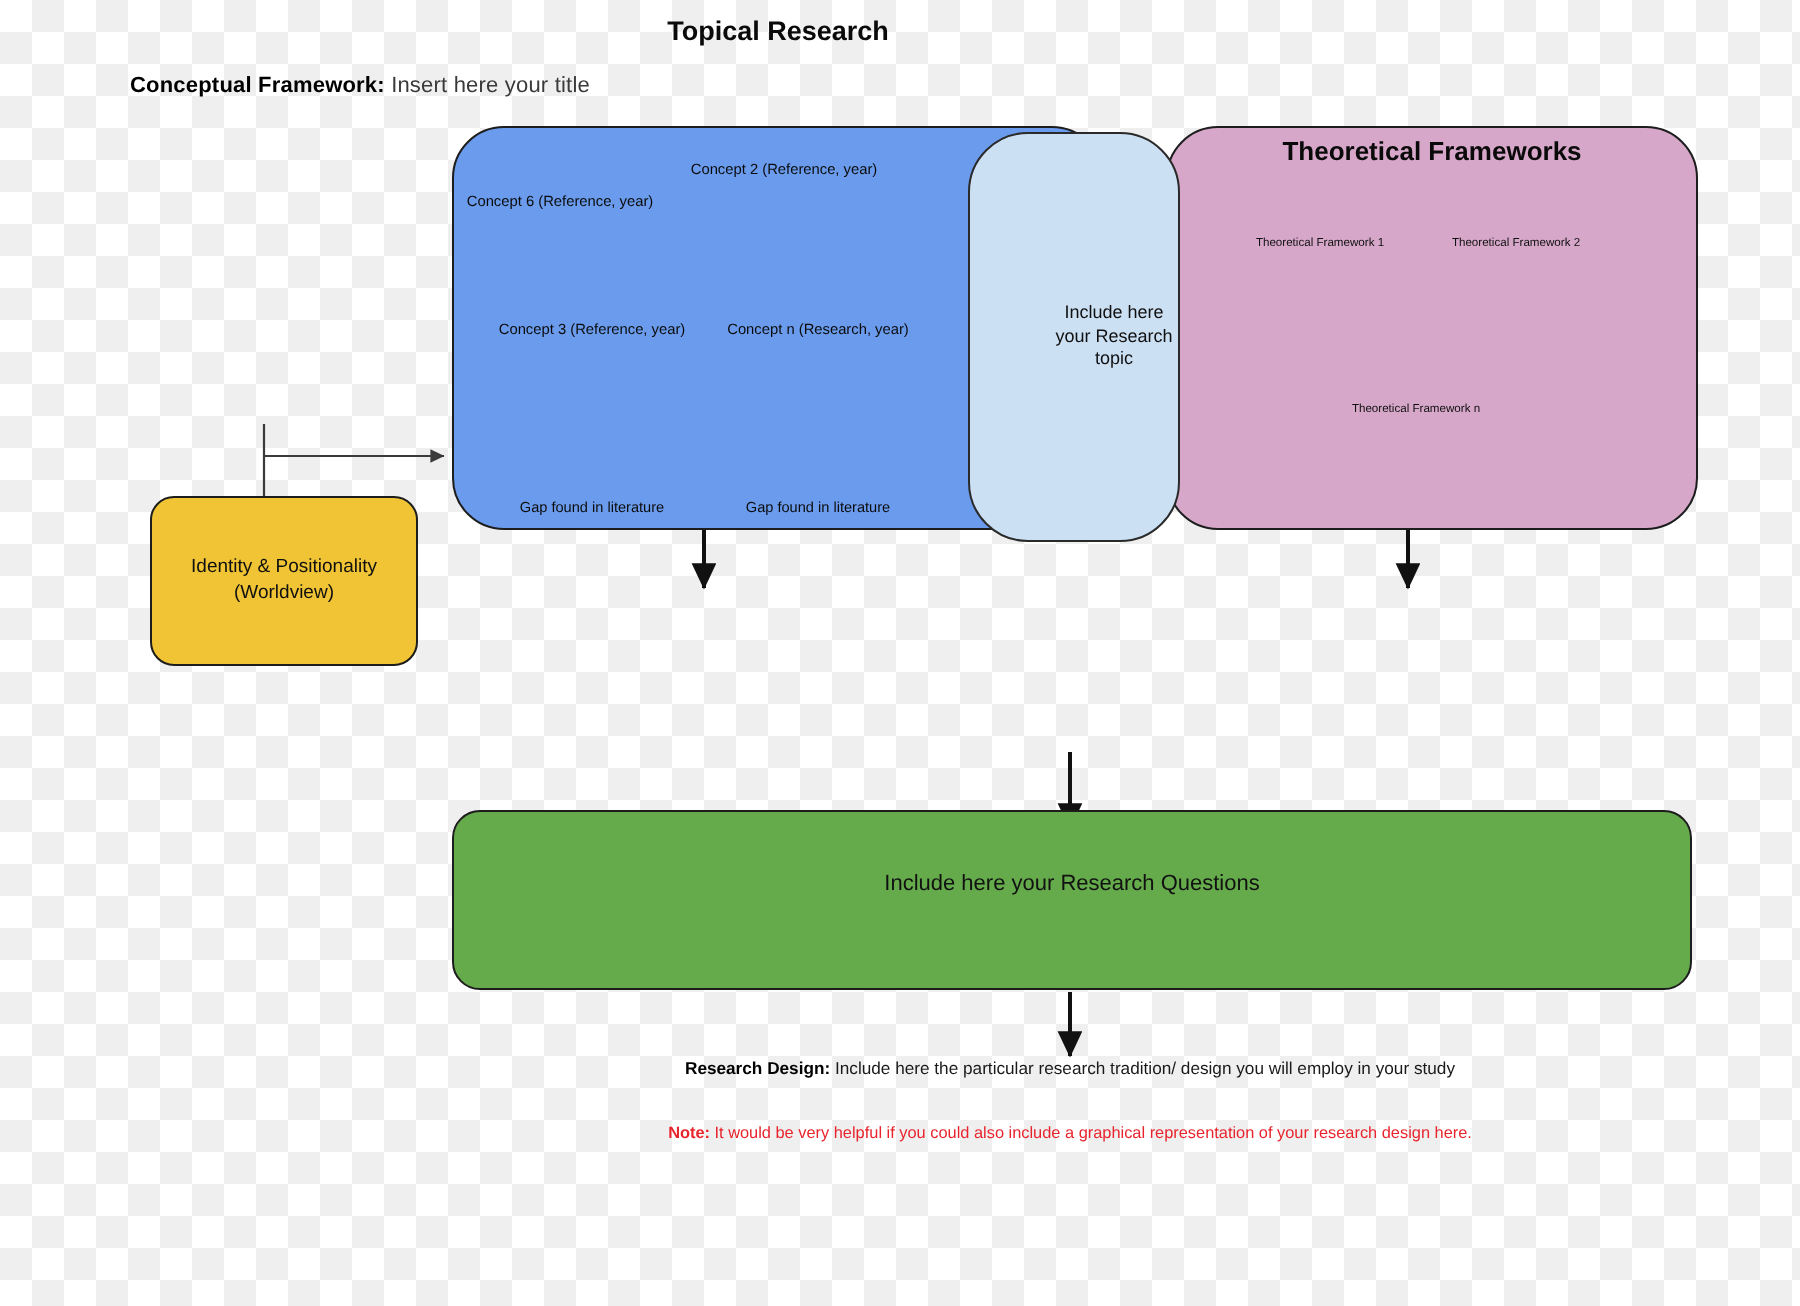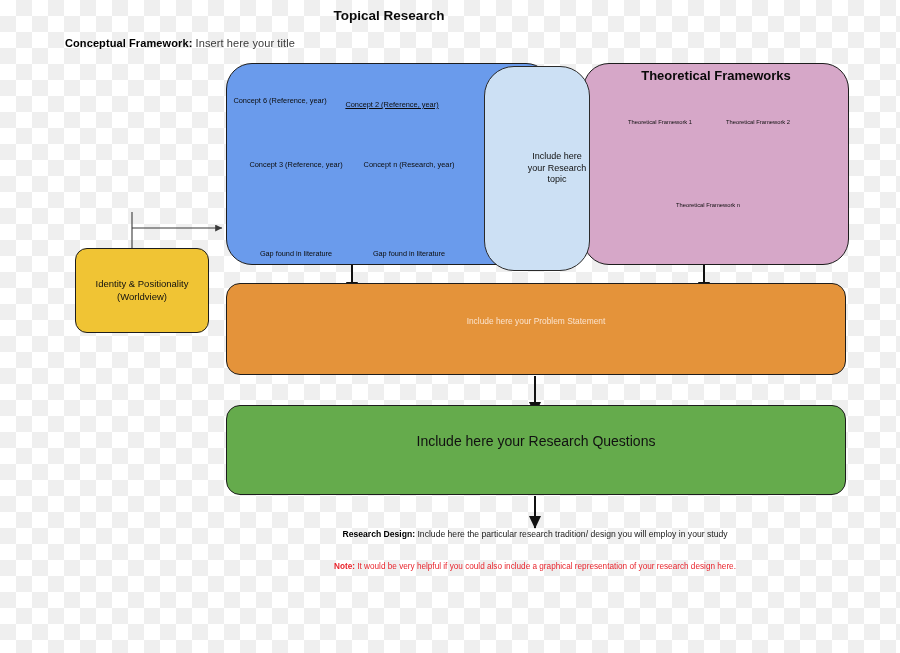--- a/index.html
+++ b/index.html
@@ -90,7 +90,7 @@
     line-height: 1.32; width: 96px;
   }
   #concept-1 { left: 232px; top: 96px; }
-  #concept-2 { left: 344px; top: 100px; text-decoration: underline; }
+  #concept-2 { left: 344px; top: 80px; }
   #concept-3 { left: 248px; top: 160px; }
   #concept-n { left: 361px; top: 160px; }
 

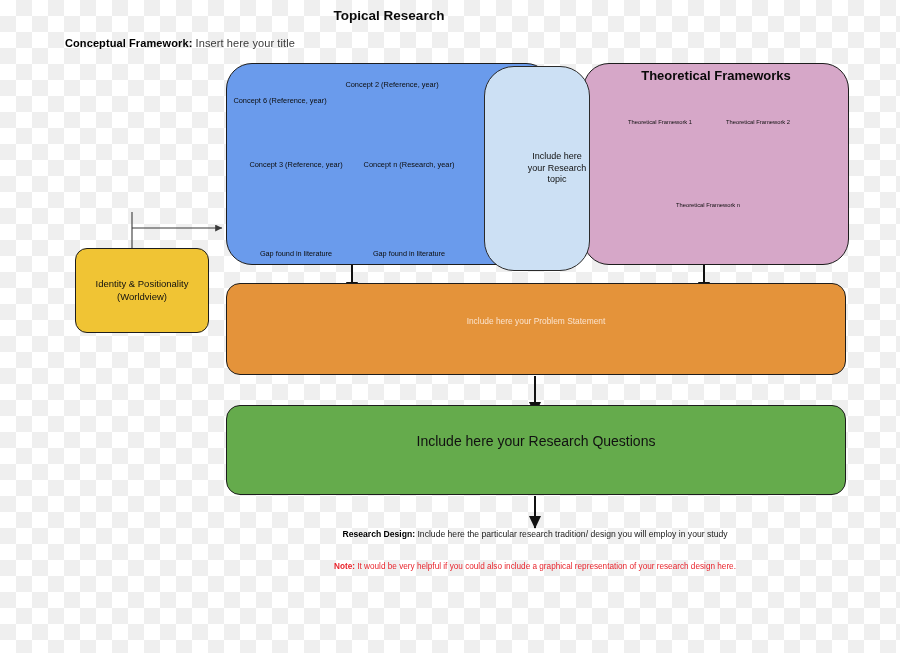--- a/index.html
+++ b/index.html
@@ -242,9 +242,6 @@
     <span class="box-label">Include here your Research topic</span>
   </div>
 
-  <div class="node box" id="bar-problem-statement">
-    <span class="box-label">Include here your Problem Statement</span>
-  </div>
 
   <div class="node box" id="bar-research-questions">
     <span class="box-label">Include here your Research Questions</span>

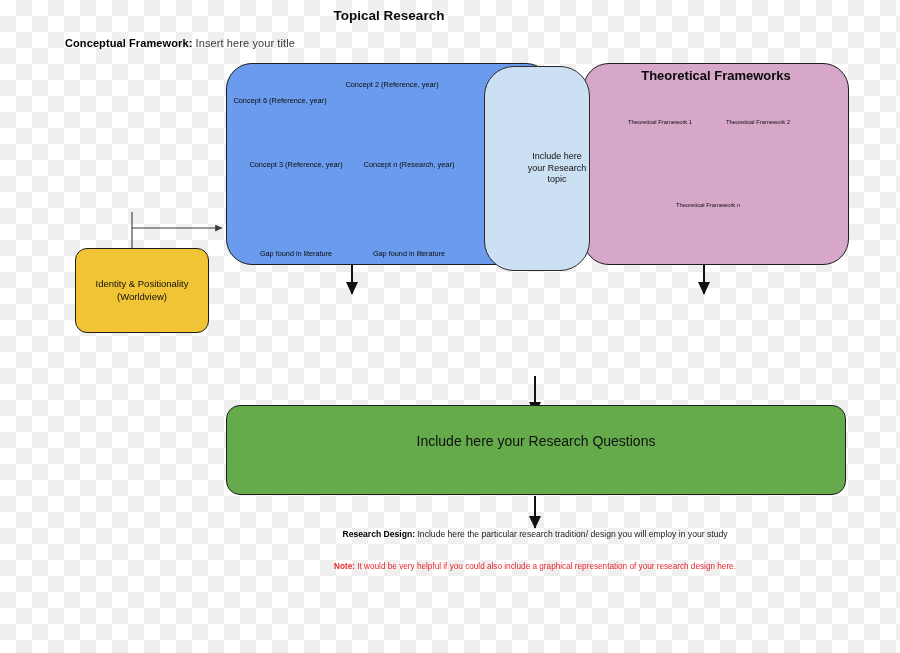--- a/index.html
+++ b/index.html
@@ -118,7 +118,7 @@
   #bar-research-questions {
     left: 226px; top: 405px; width: 620px; height: 90px;
     background: #65ab4c; border-radius: 14px;
-    font-size: 14px; color: #111111;
+    font-size: 11px; color: #111111;
   }
   #bar-problem-statement .box-label,
   #bar-research-questions .box-label {

